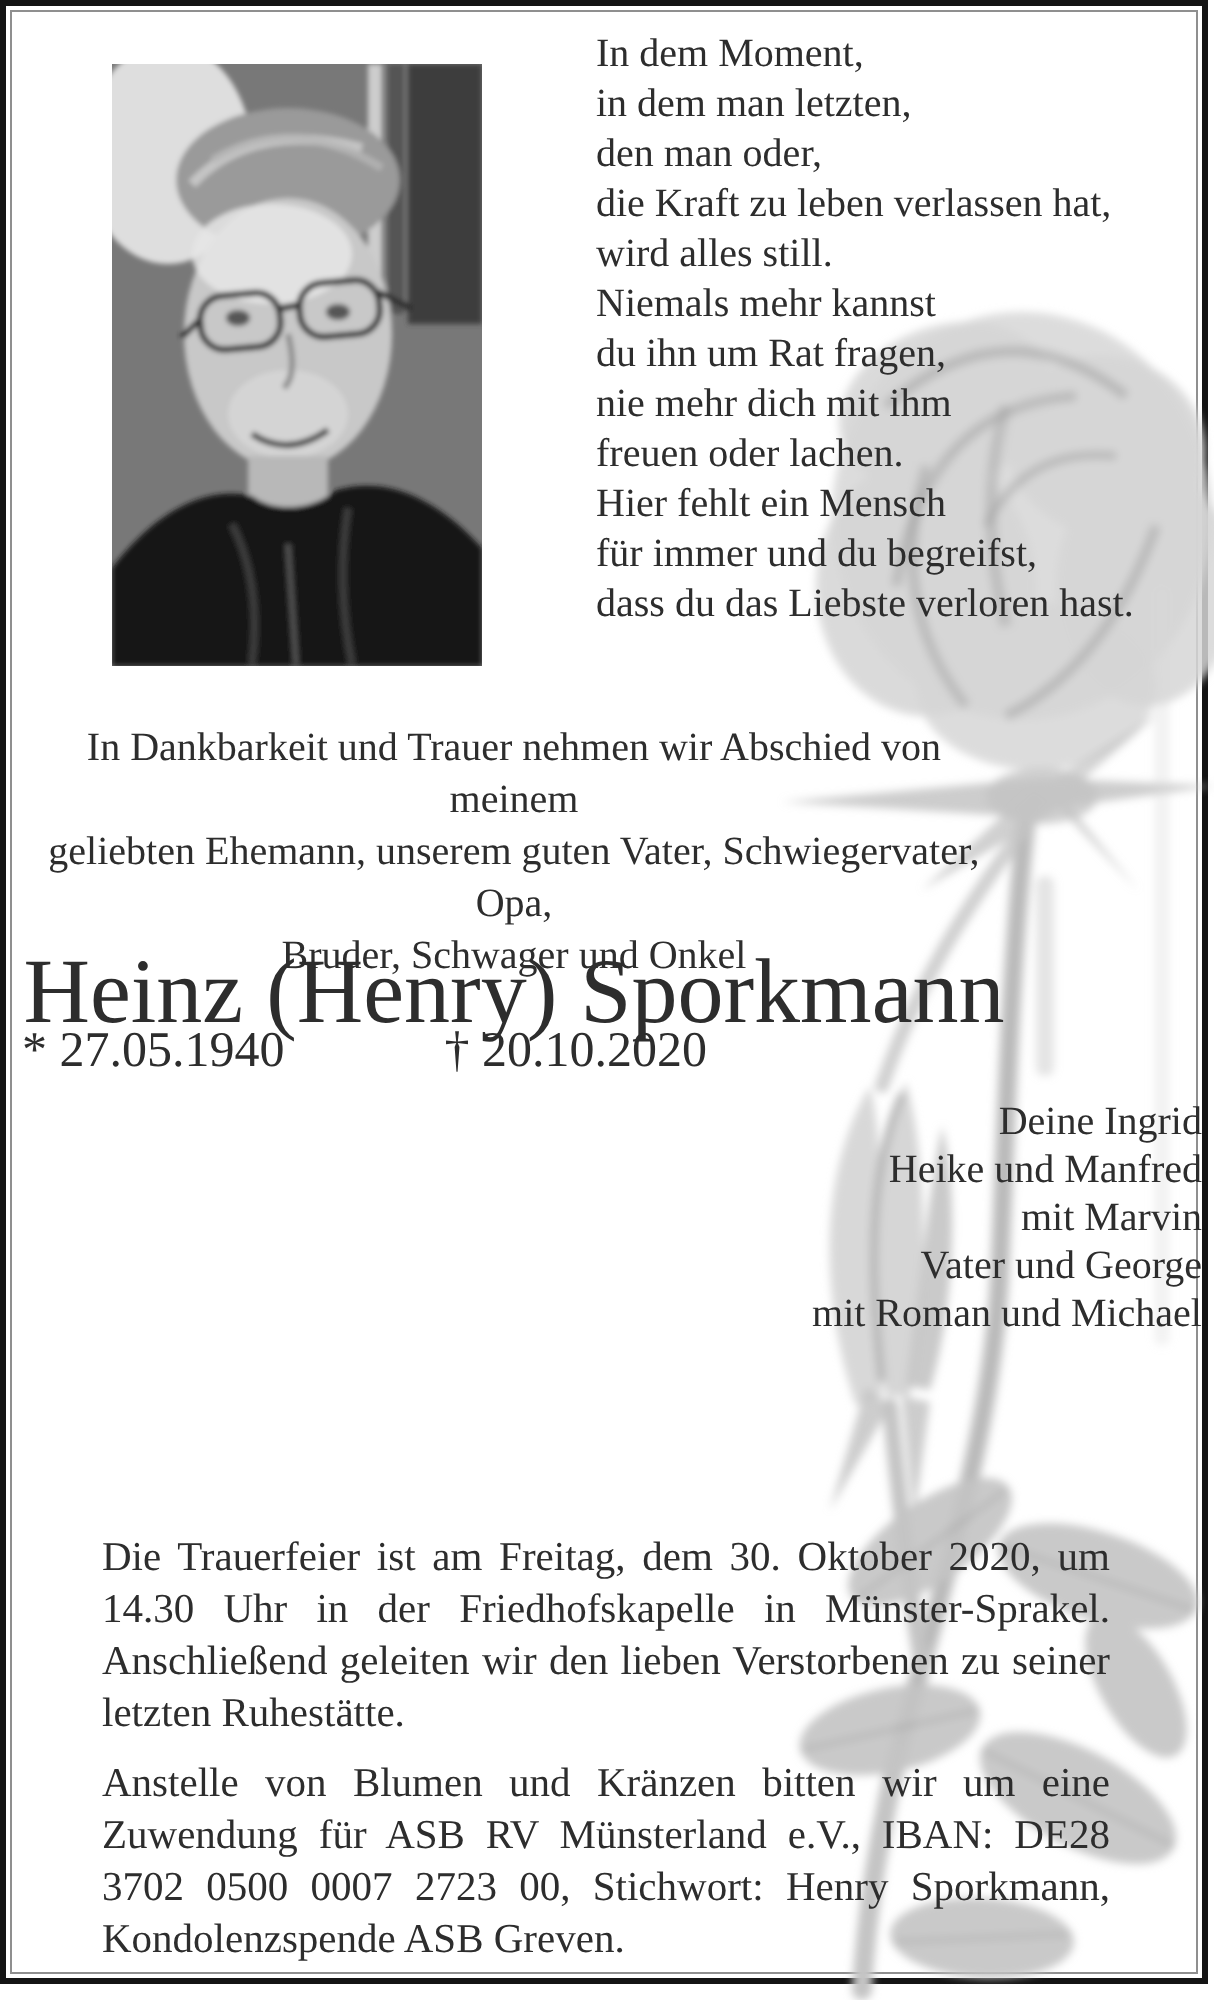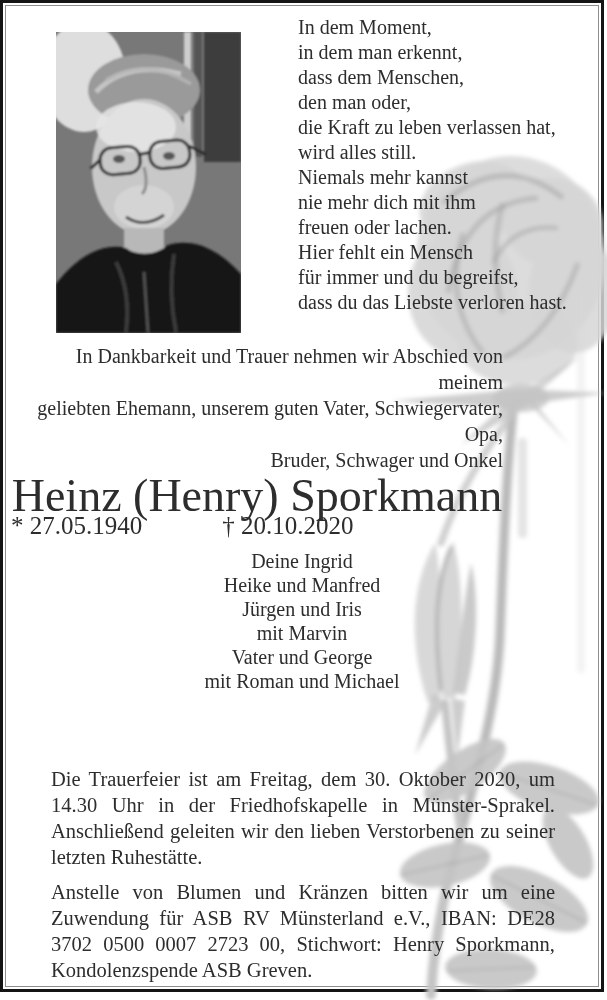--- a/index.html
+++ b/index.html
@@ -131,7 +131,7 @@
 
   <div class="poem">
     <div>In dem Moment,</div>
-    <div>in dem man erkennt,</div>
+    <div>in dem man letzten,</div>
     <div>dass dem Menschen,</div>
     <div>den man oder,</div>
     <div>die Kraft zu leben verlassen hat,</div>

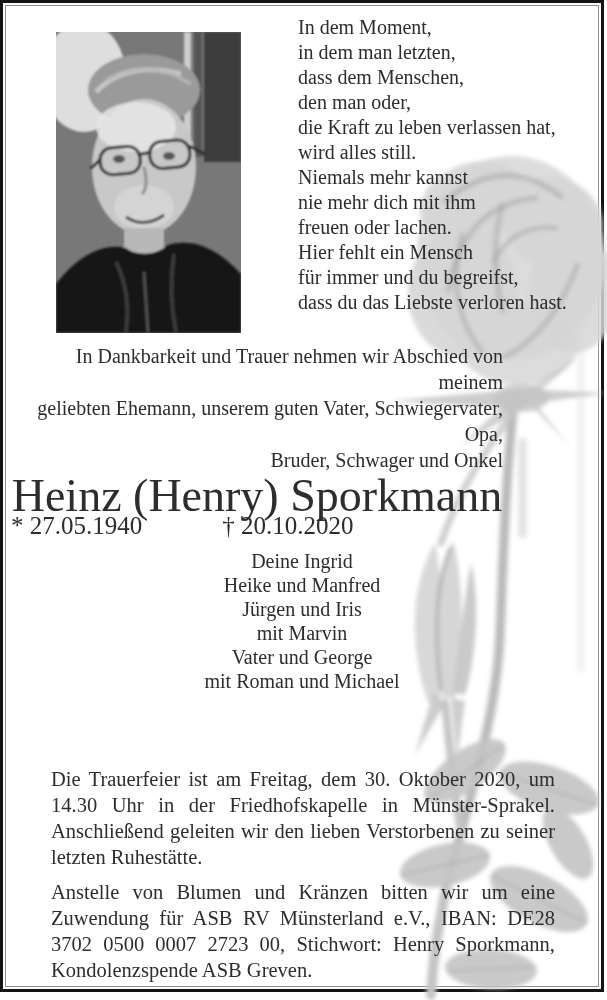--- a/index.html
+++ b/index.html
@@ -132,7 +132,6 @@
   <div class="poem">
     <div>In dem Moment,</div>
     <div>in dem man letzten,</div>
-    <div>dass dem Menschen,</div>
     <div>den man oder,</div>
     <div>die Kraft zu leben verlassen hat,</div>
     <div>wird alles still.</div>

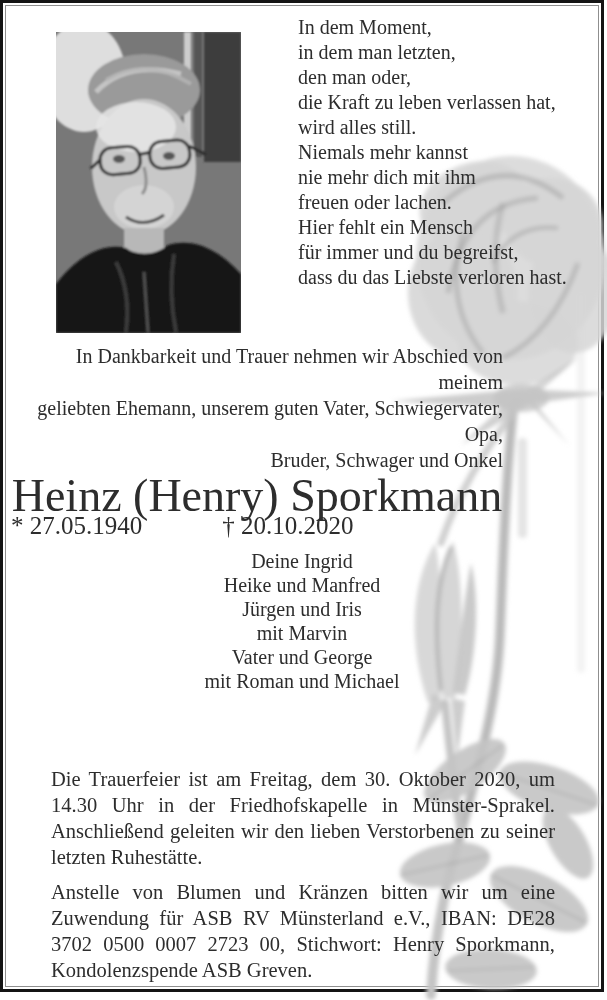--- a/index.html
+++ b/index.html
@@ -136,6 +136,7 @@
     <div>die Kraft zu leben verlassen hat,</div>
     <div>wird alles still.</div>
     <div>Niemals mehr kannst</div>
+    <div>du ihn um Rat fragen,</div>
     <div>nie mehr dich mit ihm</div>
     <div>freuen oder lachen.</div>
     <div>Hier fehlt ein Mensch</div>

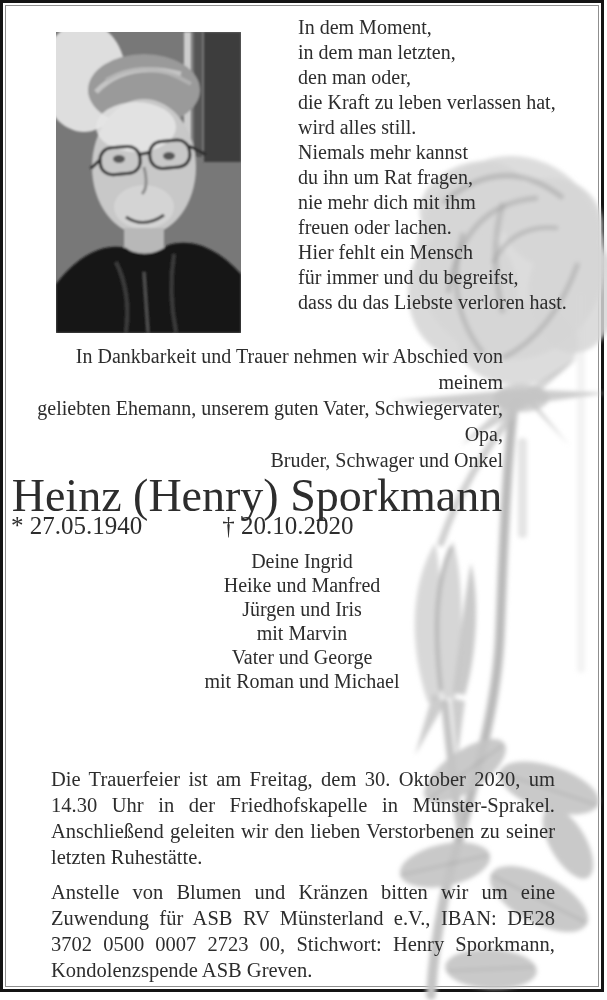--- a/index.html
+++ b/index.html
@@ -17,7 +17,7 @@
   .photo{position:absolute;left:53px;top:29px;width:185px;height:301px;z-index:2;overflow:hidden;}
   .poem{position:absolute;left:283px;top:12px;z-index:2;font-size:20px;line-height:25px;white-space:nowrap;margin-left:12px;}
   .centercol{position:absolute;left:8px;right:98px;text-align:center;z-index:2;}
-  .intro{top:340px;font-size:20px;line-height:26px;text-align:right;}
+  .intro{top:358px;font-size:20px;line-height:26px;}
   .name{top:466px;font-size:46px;font-weight:normal;letter-spacing:0px;margin:0;}
   .dates{top:509px;font-size:25px;display:flex;justify-content:flex-start;gap:80px;}
   .mourners{position:absolute;left:0;right:0;top:546px;text-align:center;z-index:2;font-size:20px;line-height:24px;}

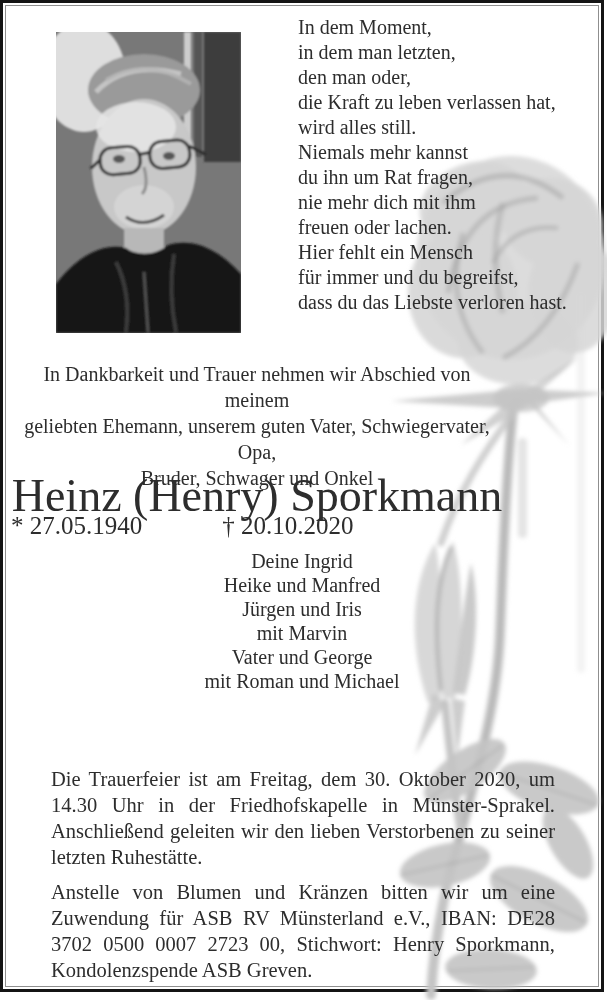--- a/index.html
+++ b/index.html
@@ -20,7 +20,7 @@
   .intro{top:358px;font-size:20px;line-height:26px;}
   .name{top:466px;font-size:46px;font-weight:normal;letter-spacing:0px;margin:0;}
   .dates{top:509px;font-size:25px;display:flex;justify-content:flex-start;gap:80px;}
-  .mourners{position:absolute;left:0;right:0;top:546px;text-align:center;z-index:2;font-size:20px;line-height:24px;}
+  .mourners{position:absolute;left:0;right:0;top:546px;text-align:right;z-index:2;font-size:20px;line-height:24px;}
   .address{position:absolute;left:48px;top:702px;z-index:2;font-size:20px;line-height:26px;}
   .para{position:absolute;left:48px;right:46px;z-index:2;font-size:20.5px;line-height:26px;
         text-align:justify;text-align-last:left;margin:0;}

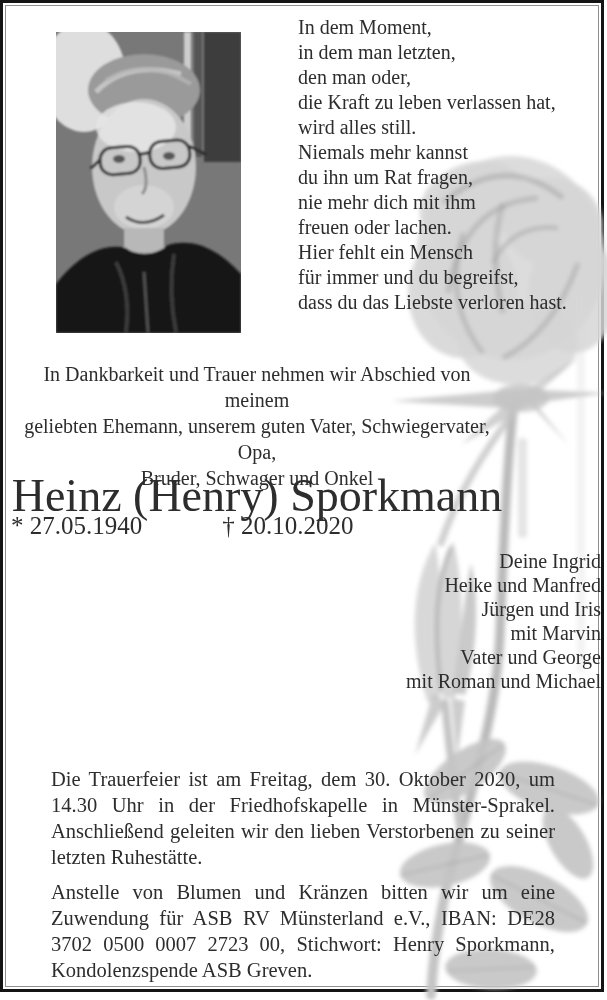--- a/index.html
+++ b/index.html
@@ -159,7 +159,6 @@
   <div class="mourners">
     <div>Deine Ingrid</div>
     <div>Heike und Manfred</div>
-    <div>Jürgen und Iris</div>
     <div>mit Marvin</div>
     <div>Vater und George</div>
     <div>mit Roman und Michael</div>

